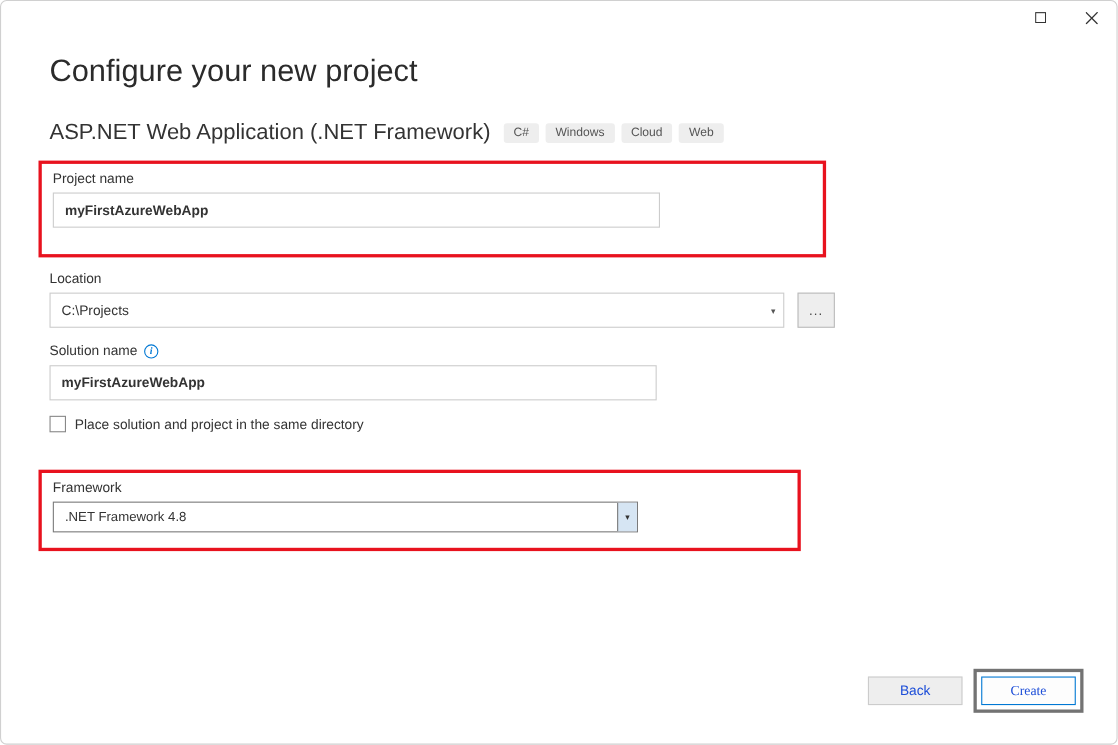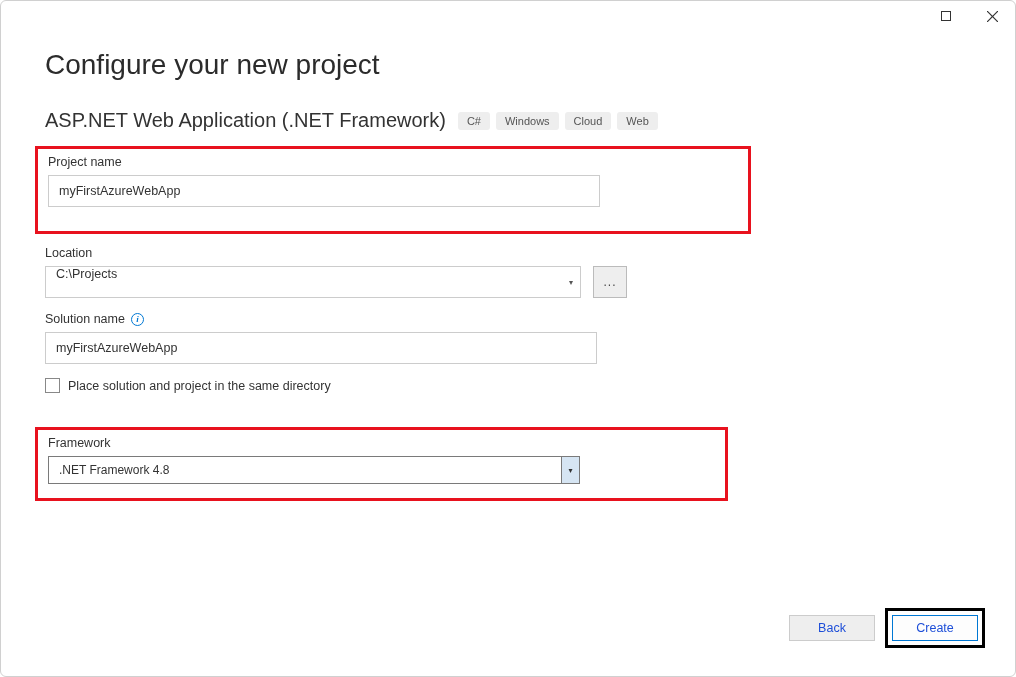--- a/index.html
+++ b/index.html
@@ -88,6 +88,7 @@
       color: #333;
       outline: none;
       background: #fff;
+      font-weight: bold;
     }
     .location-row { display: flex; gap: 12px; align-items: center; }
     .combo {

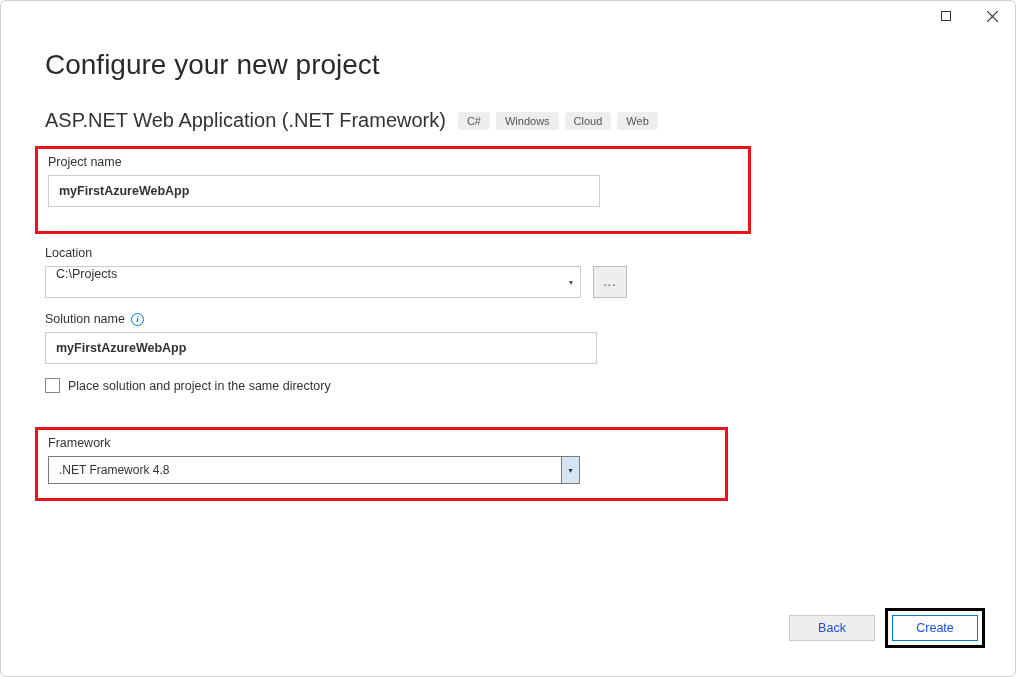--- a/index.html
+++ b/index.html
@@ -92,10 +92,11 @@
     }
     .location-row { display: flex; gap: 12px; align-items: center; }
     .combo {
-      width: 536px;
+      width: 668px;
       height: 32px;
       border: 1px solid #ccc;
       display: flex;
+      align-items: center;
       position: relative;
       background: #fff;
     }

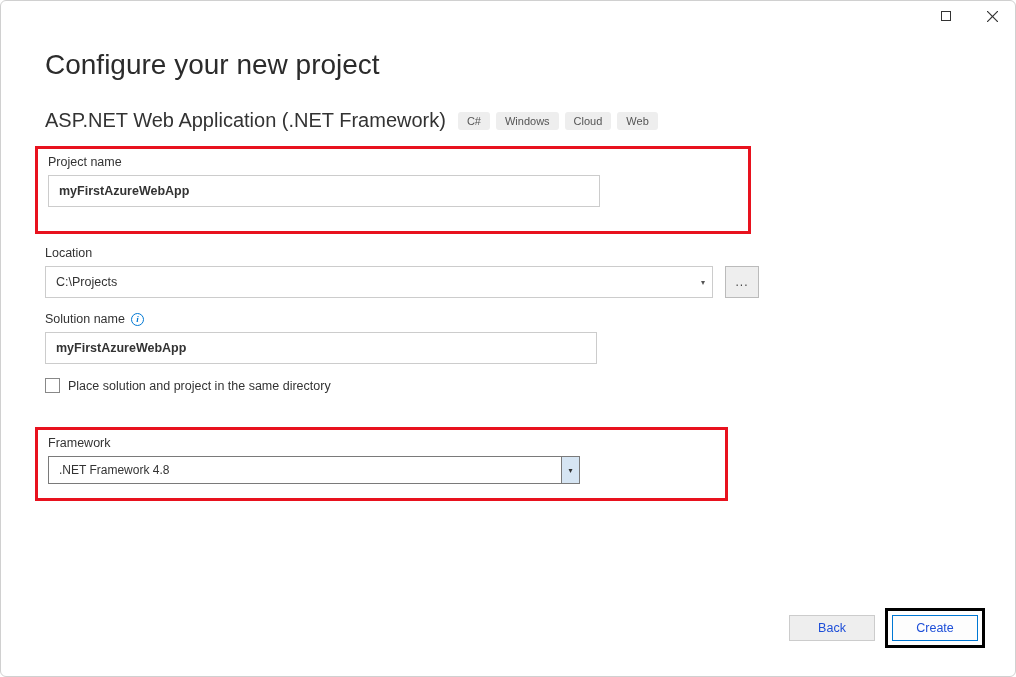--- a/index.html
+++ b/index.html
@@ -187,8 +187,9 @@
       border: 1px solid #0078d4;
     }
     .create-highlight {
-      border: 3px solid #000000;
+      border: 3px solid #737373;
       padding: 4px;
+      font-family: Liberation Serif, serif;
     }
   </style>
 </head>

